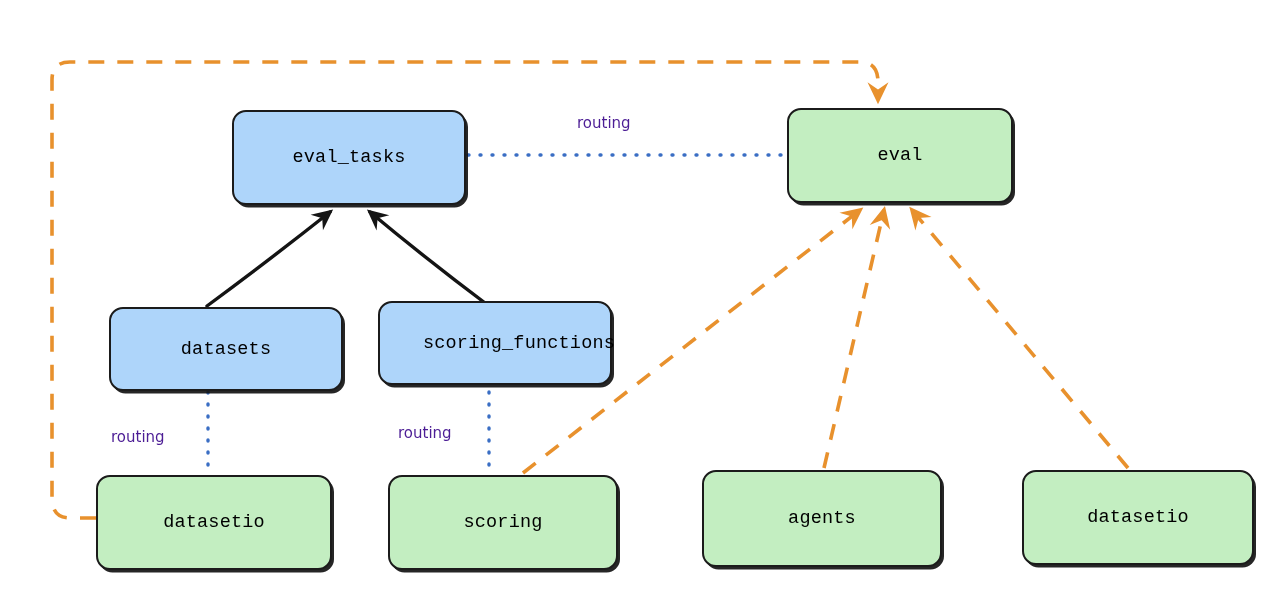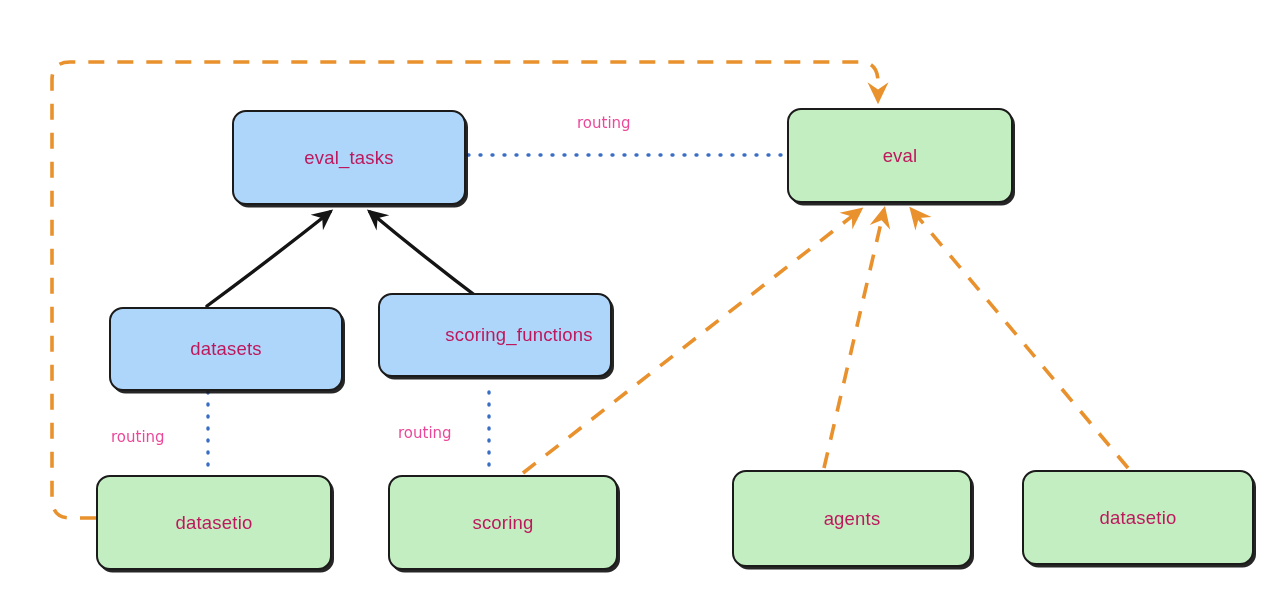--- a/index.html
+++ b/index.html
@@ -51,7 +51,7 @@
     position: absolute;
     font-family: "DejaVu Sans", sans-serif;
     font-size: 15px;
-    color: #ec4899;
+    color: #4c1d95;
     white-space: nowrap;
     z-index: 6;
     user-select: none;

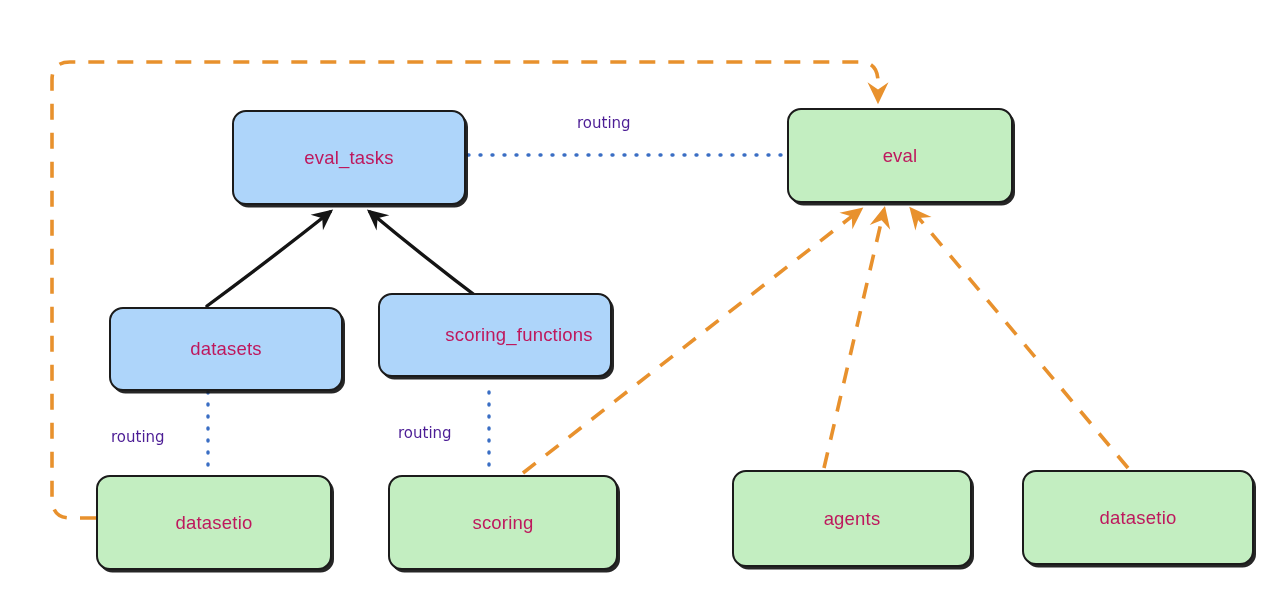--- a/index.html
+++ b/index.html
@@ -40,9 +40,9 @@
   .node-blue  { background: #aed5fa; }
   .node-green { background: #c3eec1; }
   .node-label {
-    font-family: Liberation Sans, sans-serif;
+    font-family: Liberation Mono, monospace;
     font-size: 18.5px;
-    color: #be185d;
+    color: #000000;
     letter-spacing: 0.2px;
     white-space: nowrap;
     user-select: none;

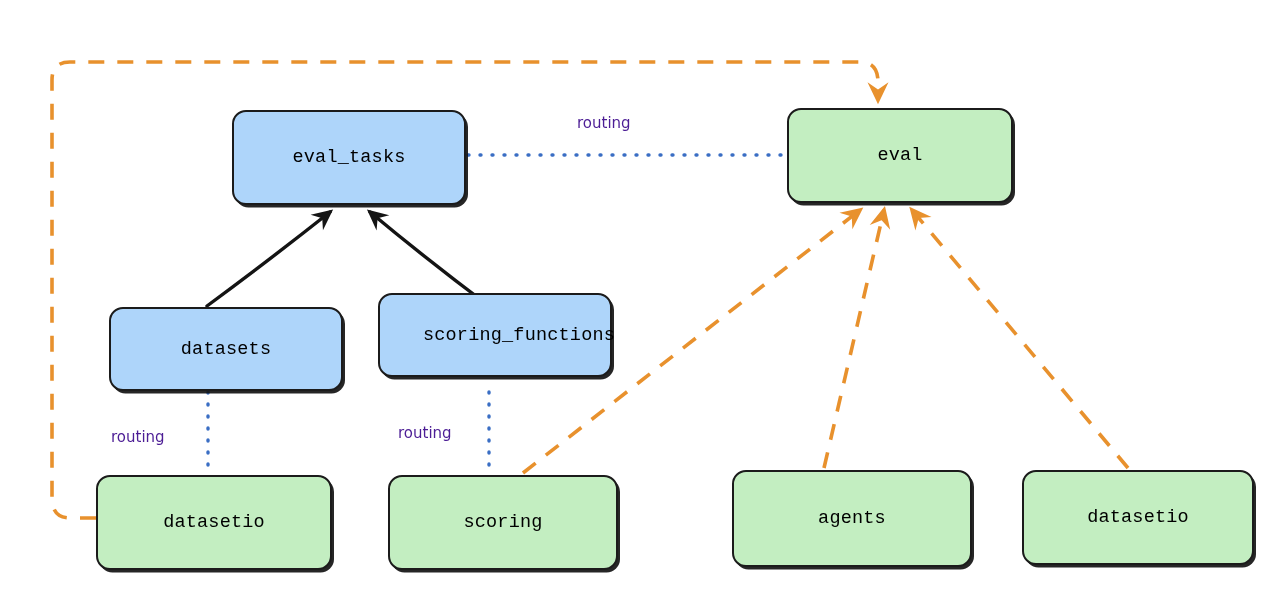--- a/index.html
+++ b/index.html
@@ -103,7 +103,7 @@
     <span class="node-label">datasets</span>
   </div>
 
-  <div class="node node-blue" style="left:378px; top:293px; width:234px; height:84px;padding-left:48px;">
+  <div class="node node-blue" style="left:378px; top:301px; width:234px; height:84px;padding-left:48px;">
     <span class="node-label">scoring_functions</span>
   </div>
 

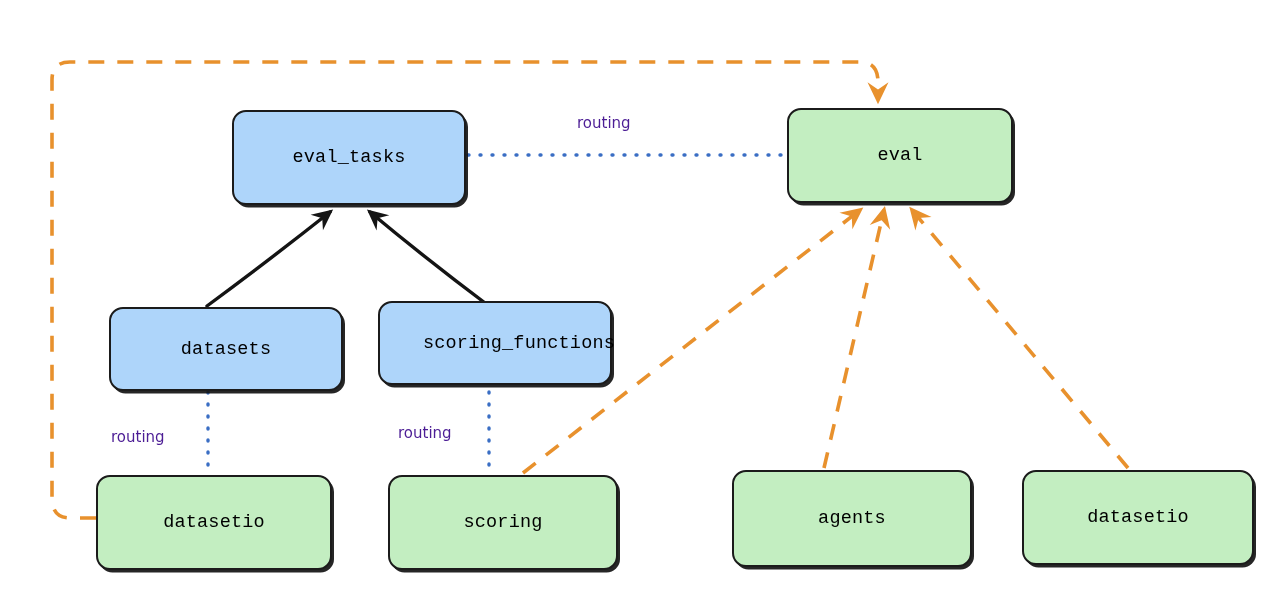--- a/index.html
+++ b/index.html
@@ -115,7 +115,7 @@
     <span class="node-label">datasetio</span>
   </div>
 
-  <div class="node node-green" style="left:732px; top:470px; width:240px; height:97px;">
+  <div class="node node-green" style="left:702px; top:470px; width:240px; height:97px;">
     <span class="node-label">agents</span>
   </div>
 

